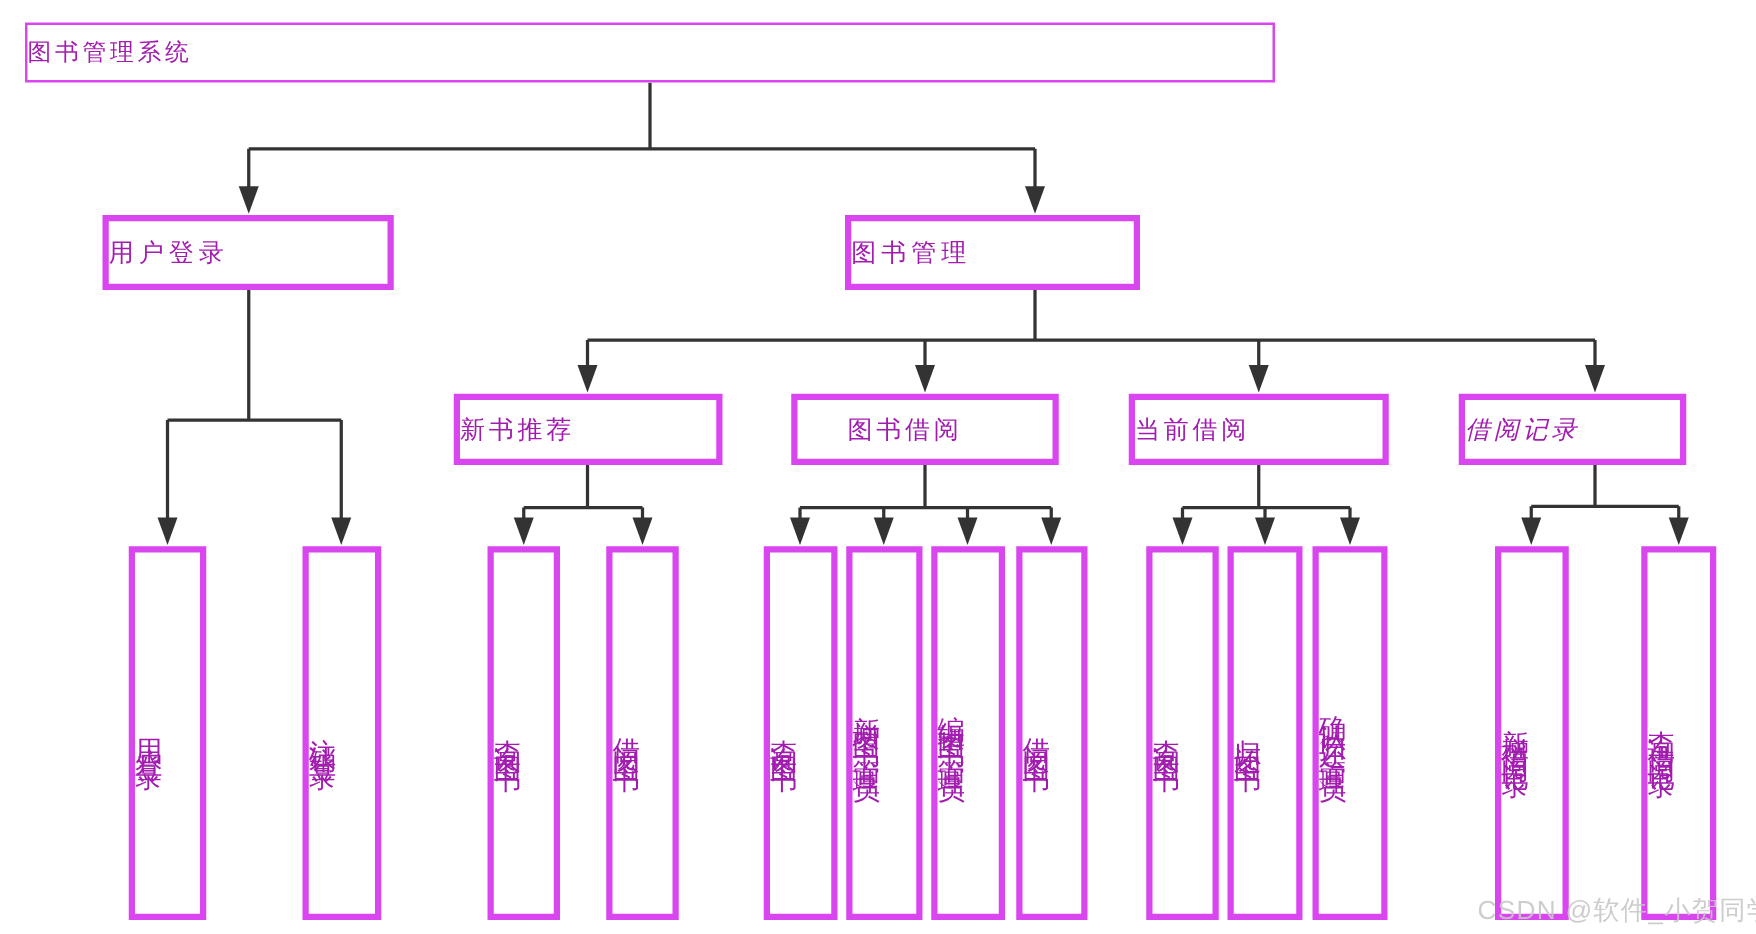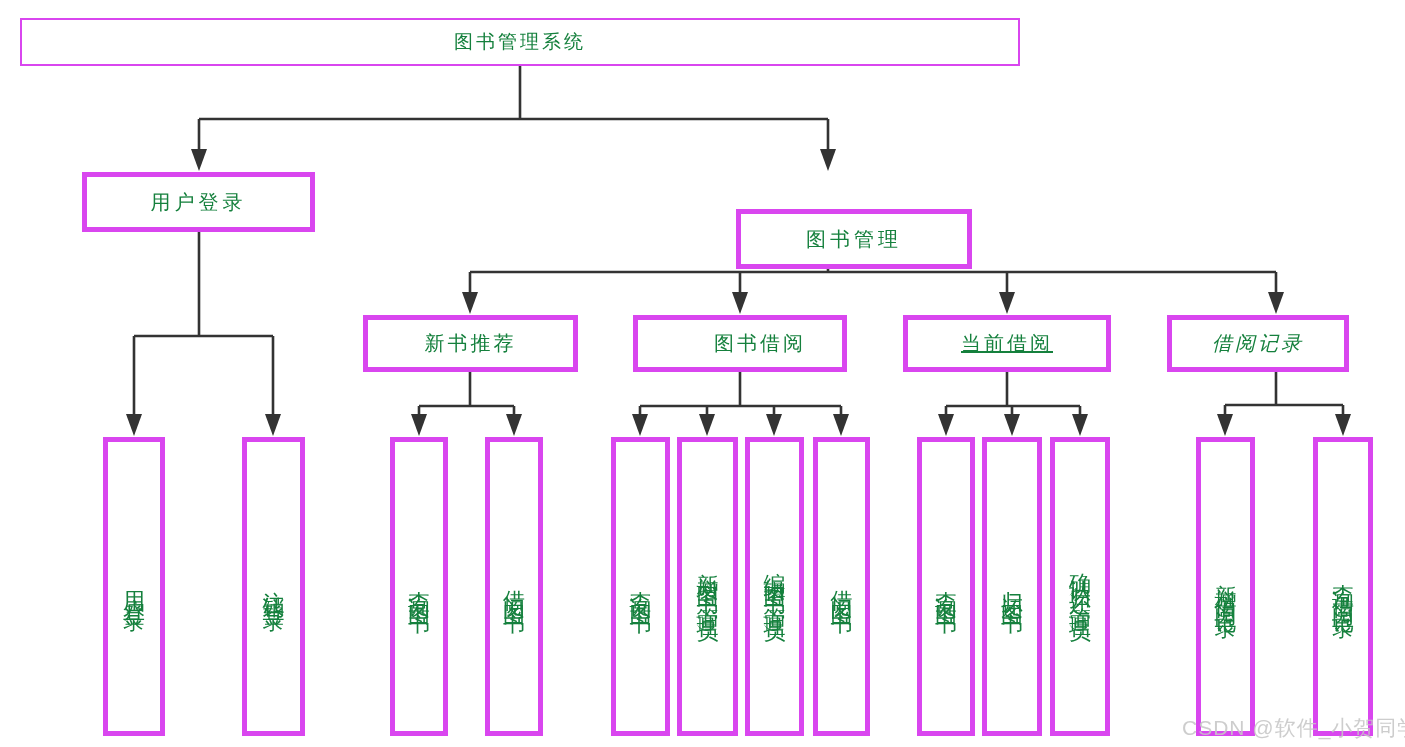--- a/index.html
+++ b/index.html
@@ -29,8 +29,8 @@
     box-sizing: border-box;
     display: flex;
     align-items: center;
-    justify-content: center;
-    color: #15803d;
+    justify-content: flex-start;
+    color: #a21caf;
     text-align: center;
   }
   .root {

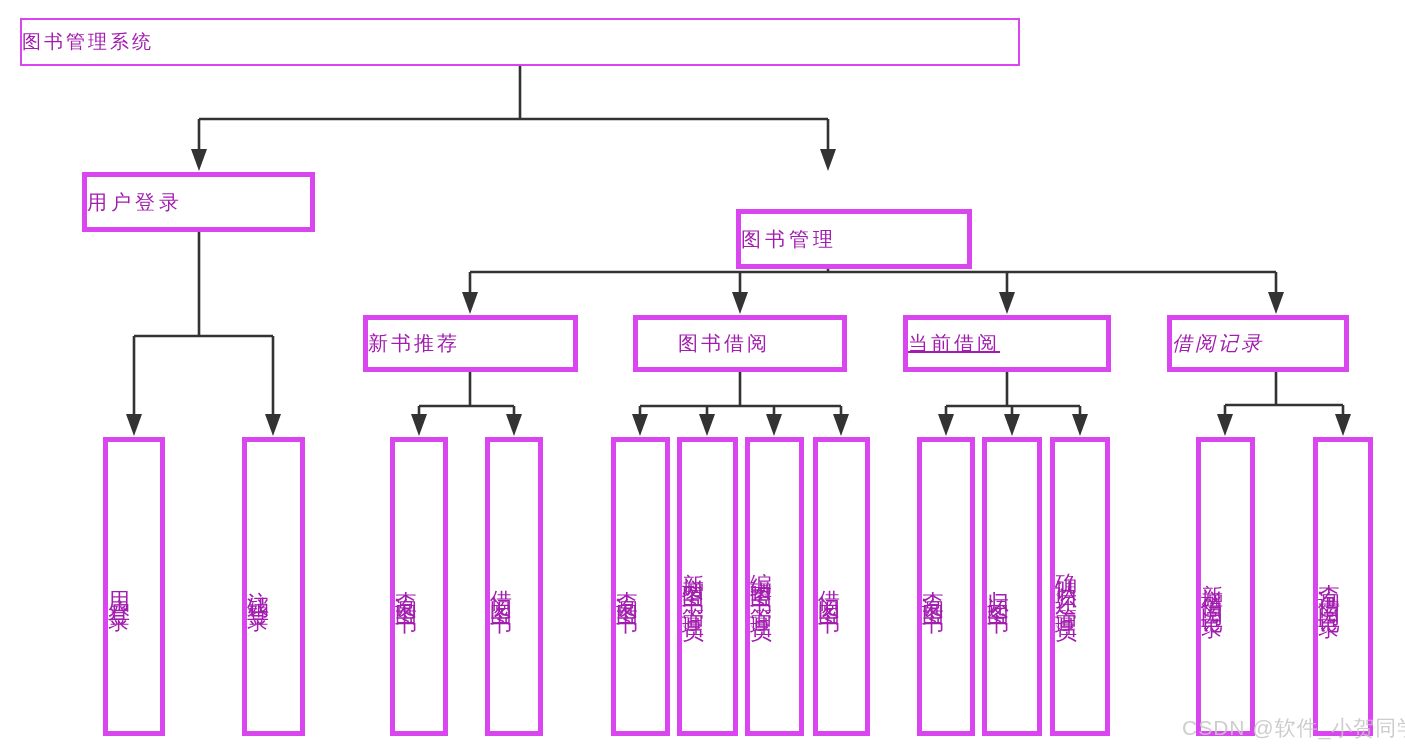--- a/index.html
+++ b/index.html
@@ -136,7 +136,7 @@
   <div class="box lvl2" style="left:82px;width:233px;">
     <span>用户登录</span>
   </div>
-  <div class="box lvl2" style="left:736px;width:236px;margin-top:37px;">
+  <div class="box lvl2" style="left:676px;width:236px;">
     <span>图书管理</span>
   </div>
 

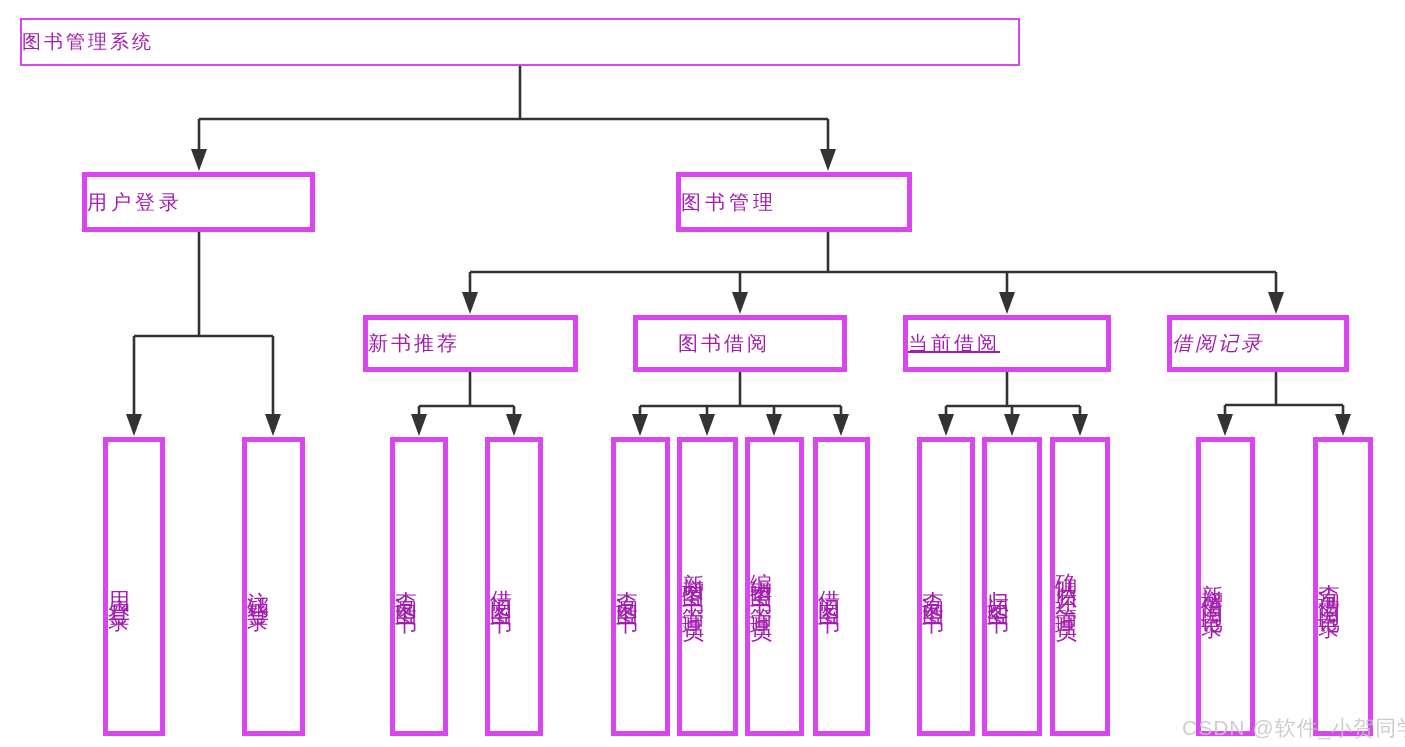--- a/index.html
+++ b/index.html
@@ -146,7 +146,7 @@
   <div class="box lvl3" style="left:633px;width:214px;padding-left:40px;">
     <span>图书借阅</span>
   </div>
-  <div class="box lvl3" style="left:903px;width:208px;text-decoration:underline;">
+  <div class="box lvl3" style="left:903px;width:208px;">
     <span>当前借阅</span>
   </div>
   <div class="box lvl3" style="left:1167px;width:182px;font-style:italic;">

